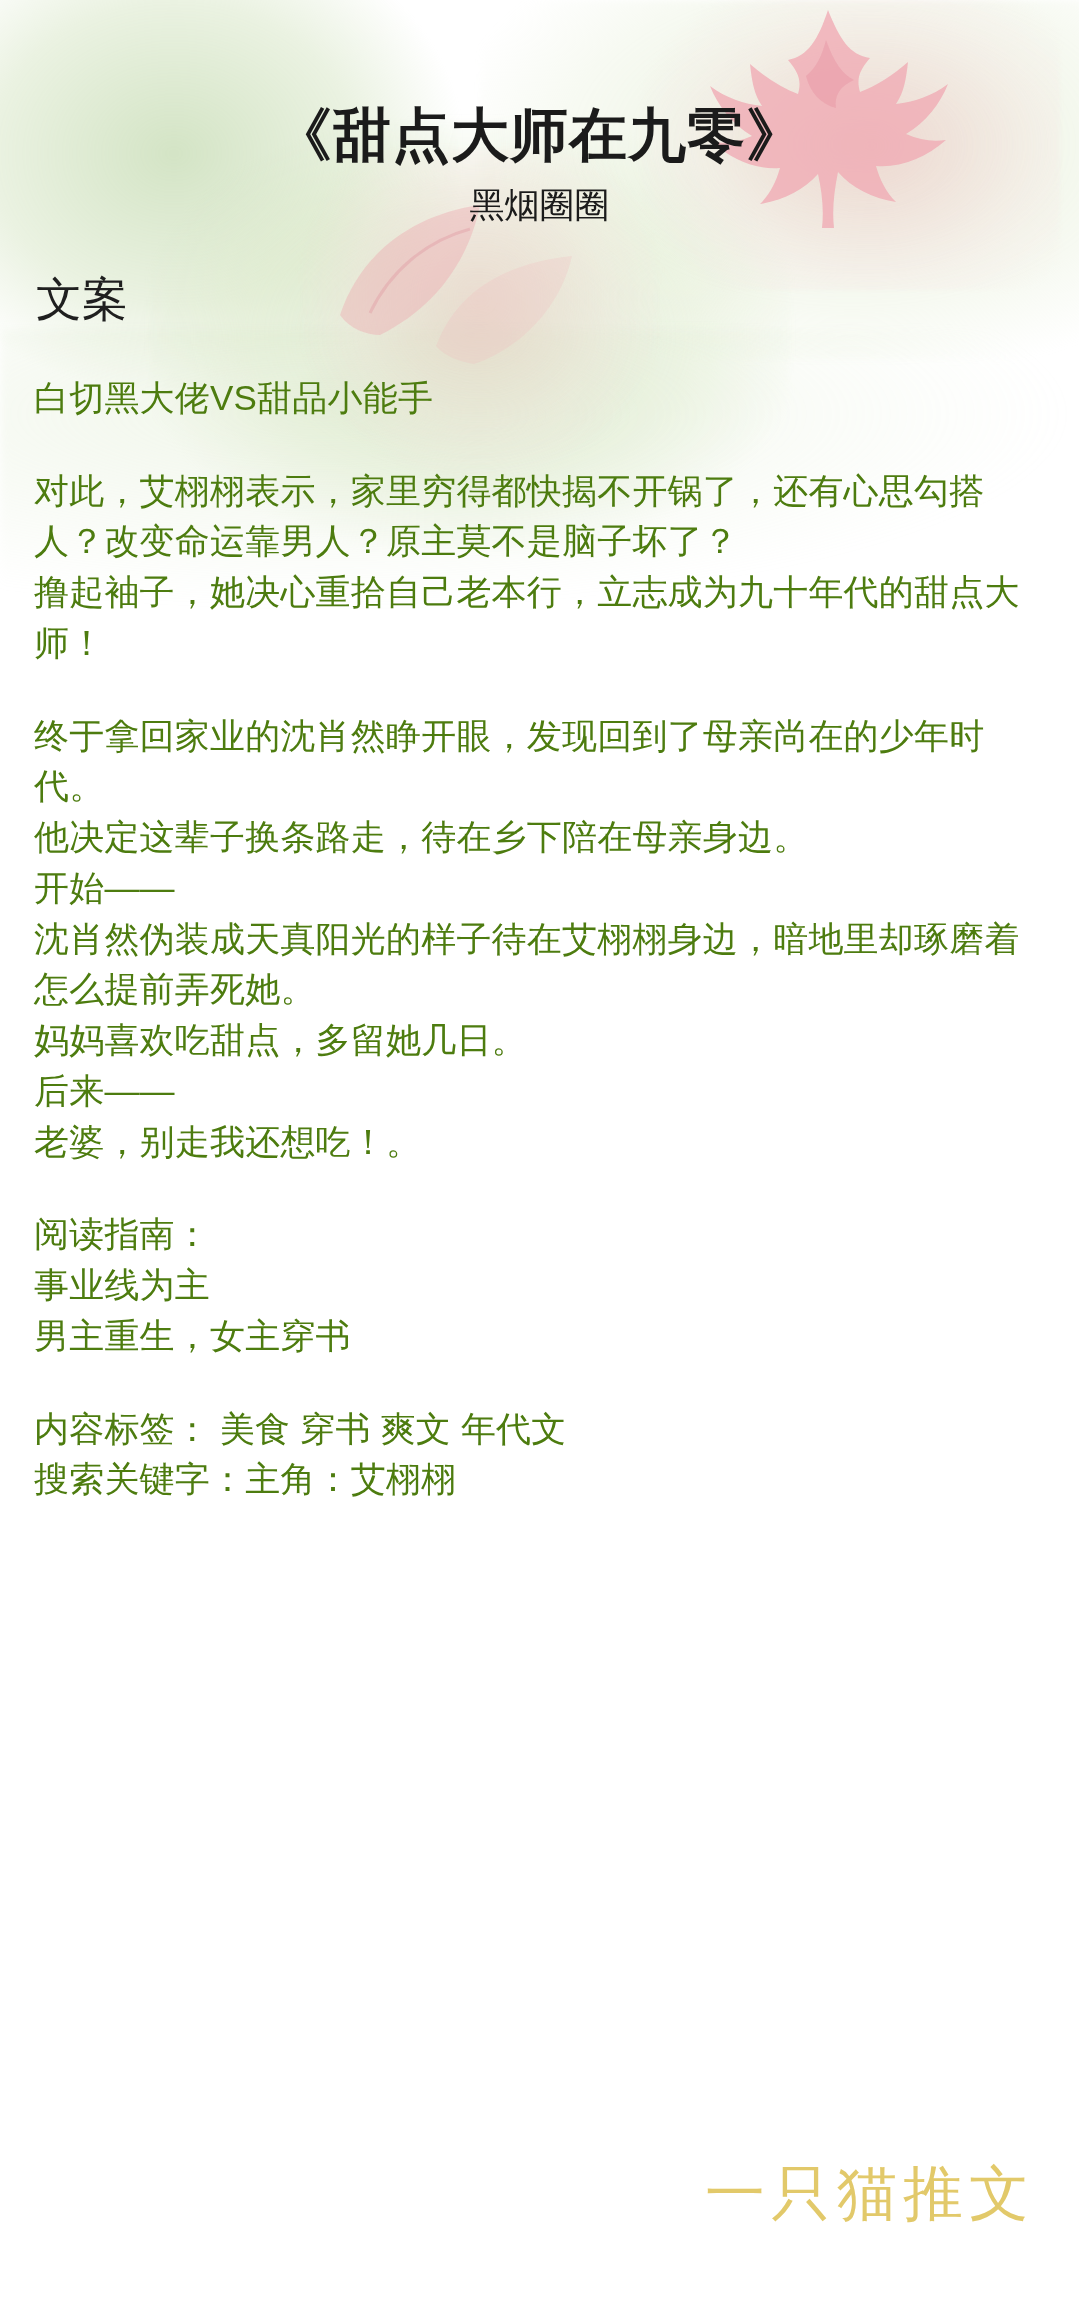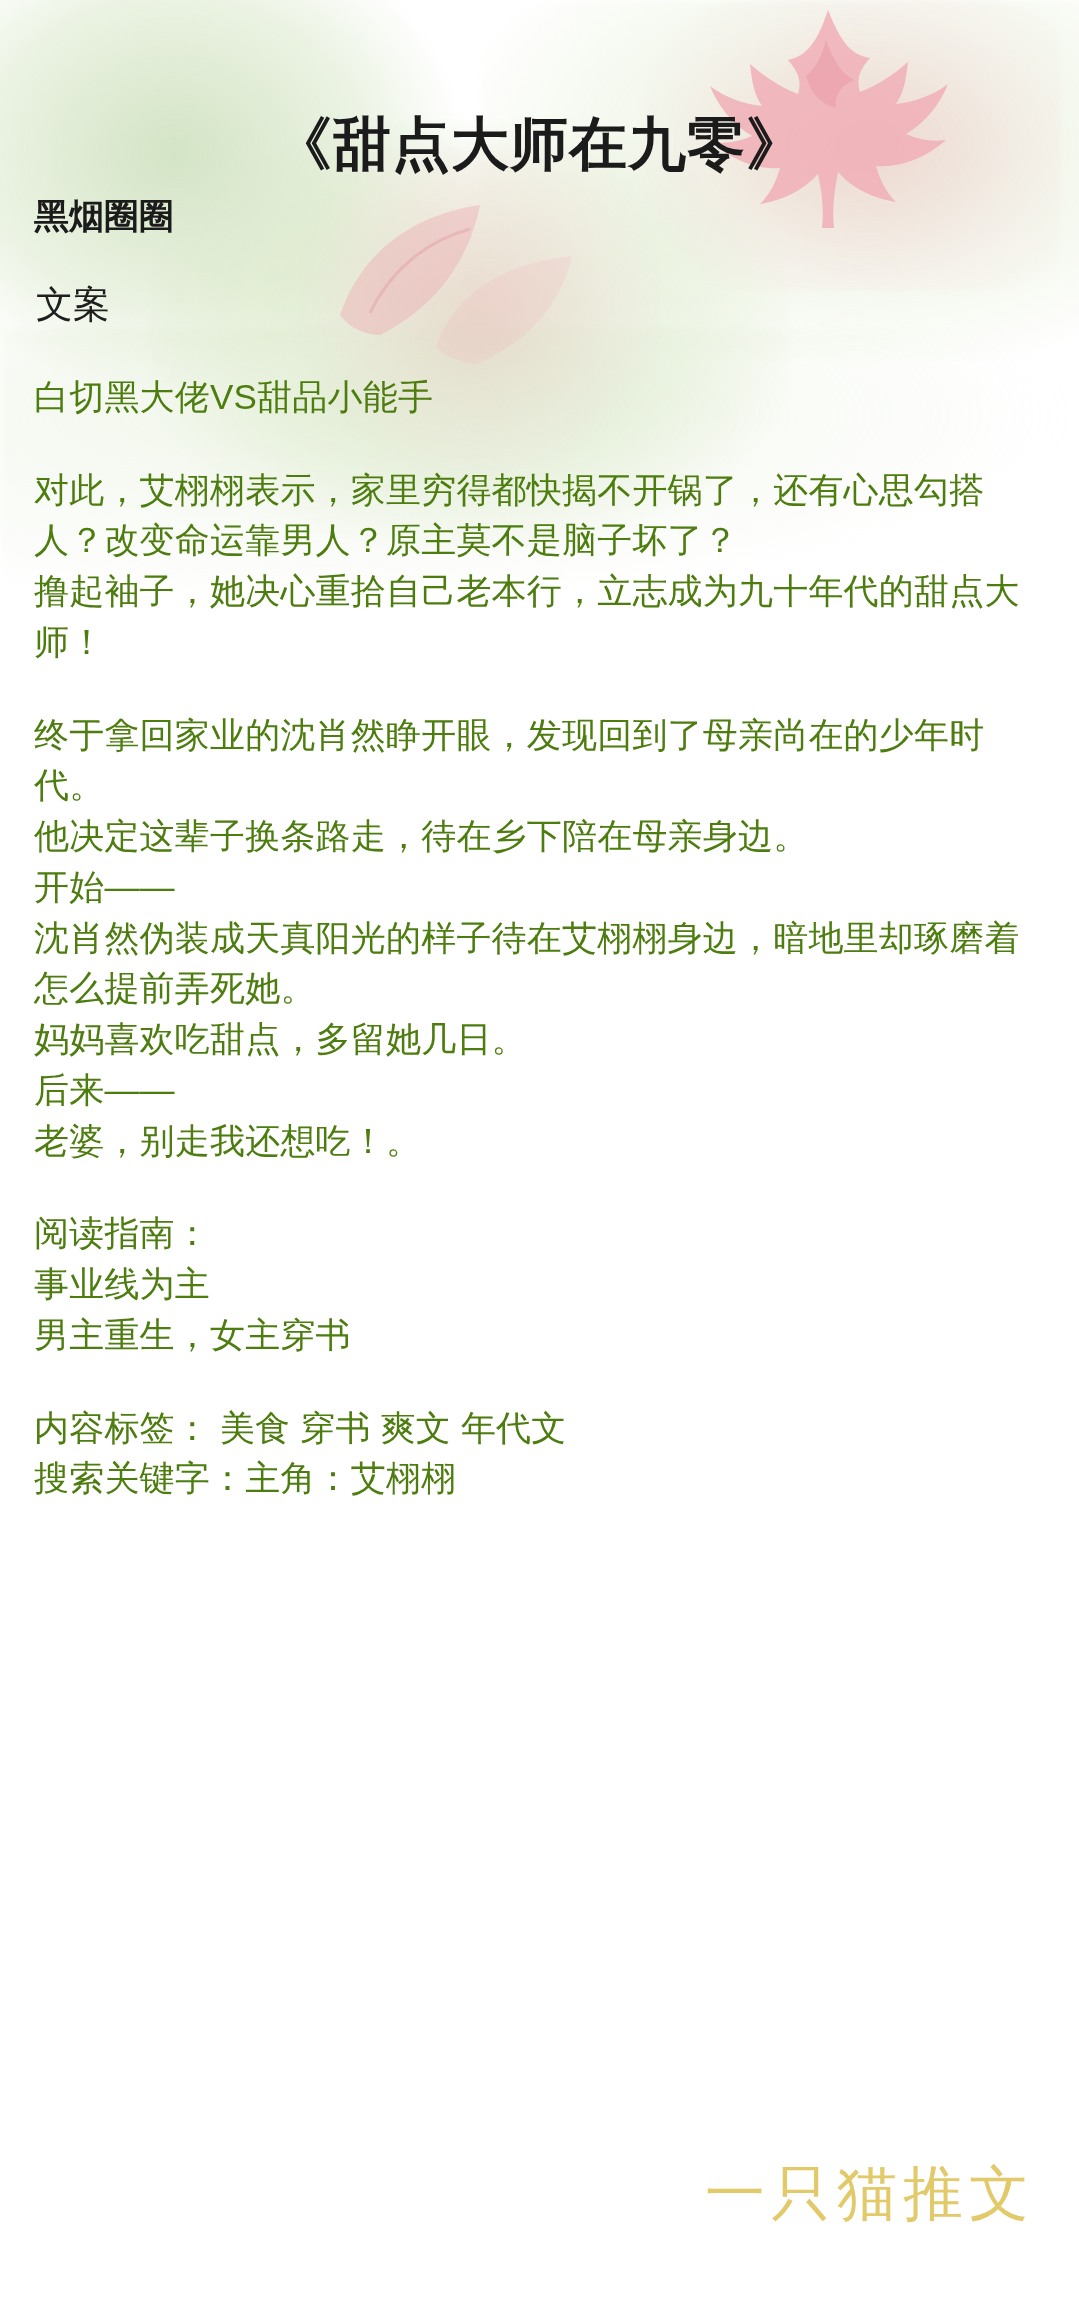--- a/index.html
+++ b/index.html
@@ -110,7 +110,7 @@
     box-sizing: border-box;
   }
   .title {
-    margin: 16px;
+    margin: 7px;
     padding-top: 96px;
     text-align: center;
     font-size: 58px;

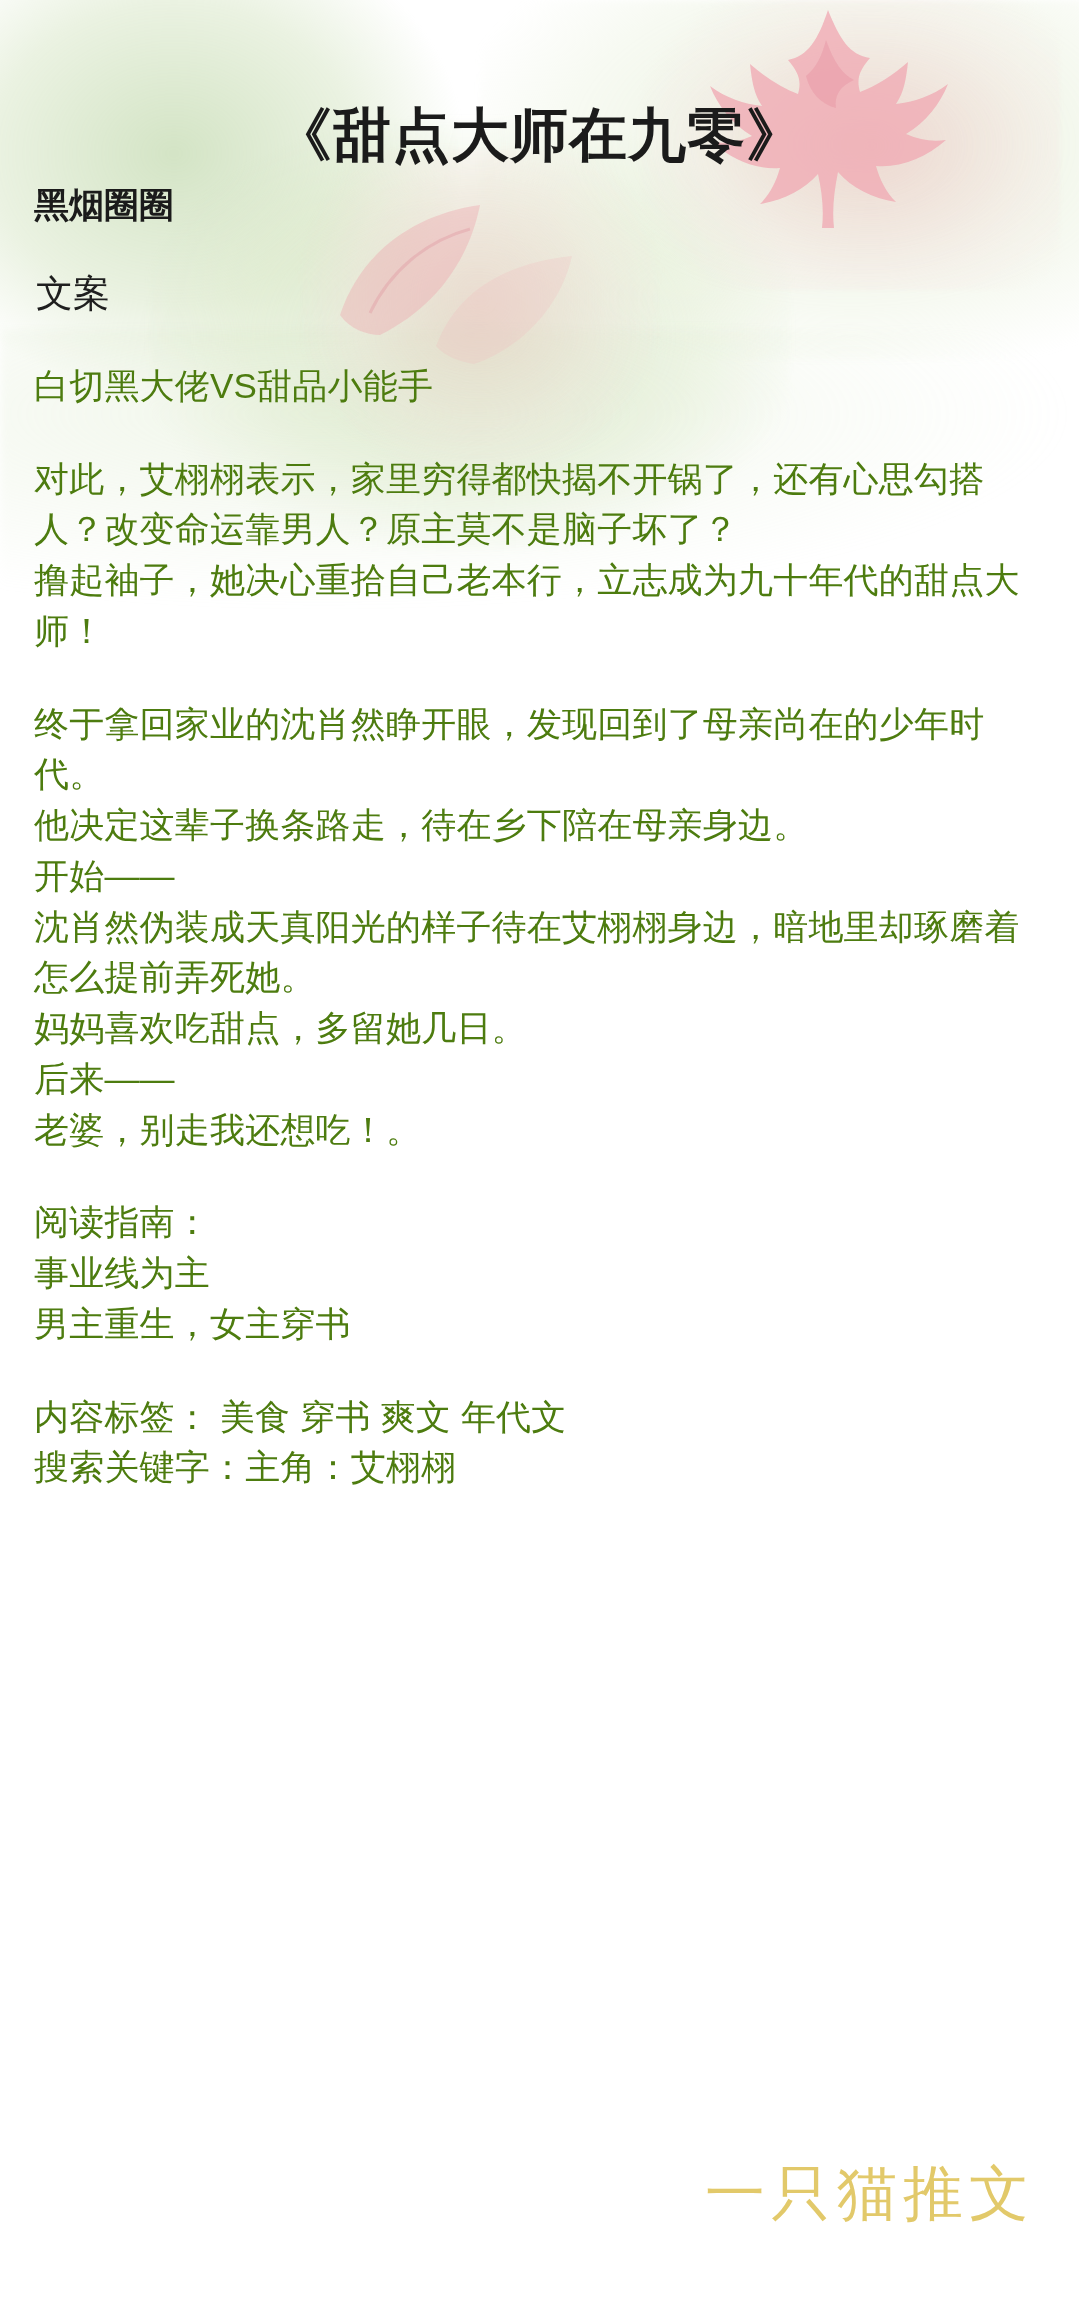--- a/index.html
+++ b/index.html
@@ -121,8 +121,9 @@
   }
   .author {
     margin: 14px 0 0 0;
+    text-align: center;
     font-size: 35px;
-    font-weight: bold;
+    font-weight: normal;
     color: #1b1b1b;
   }
   .section-label {

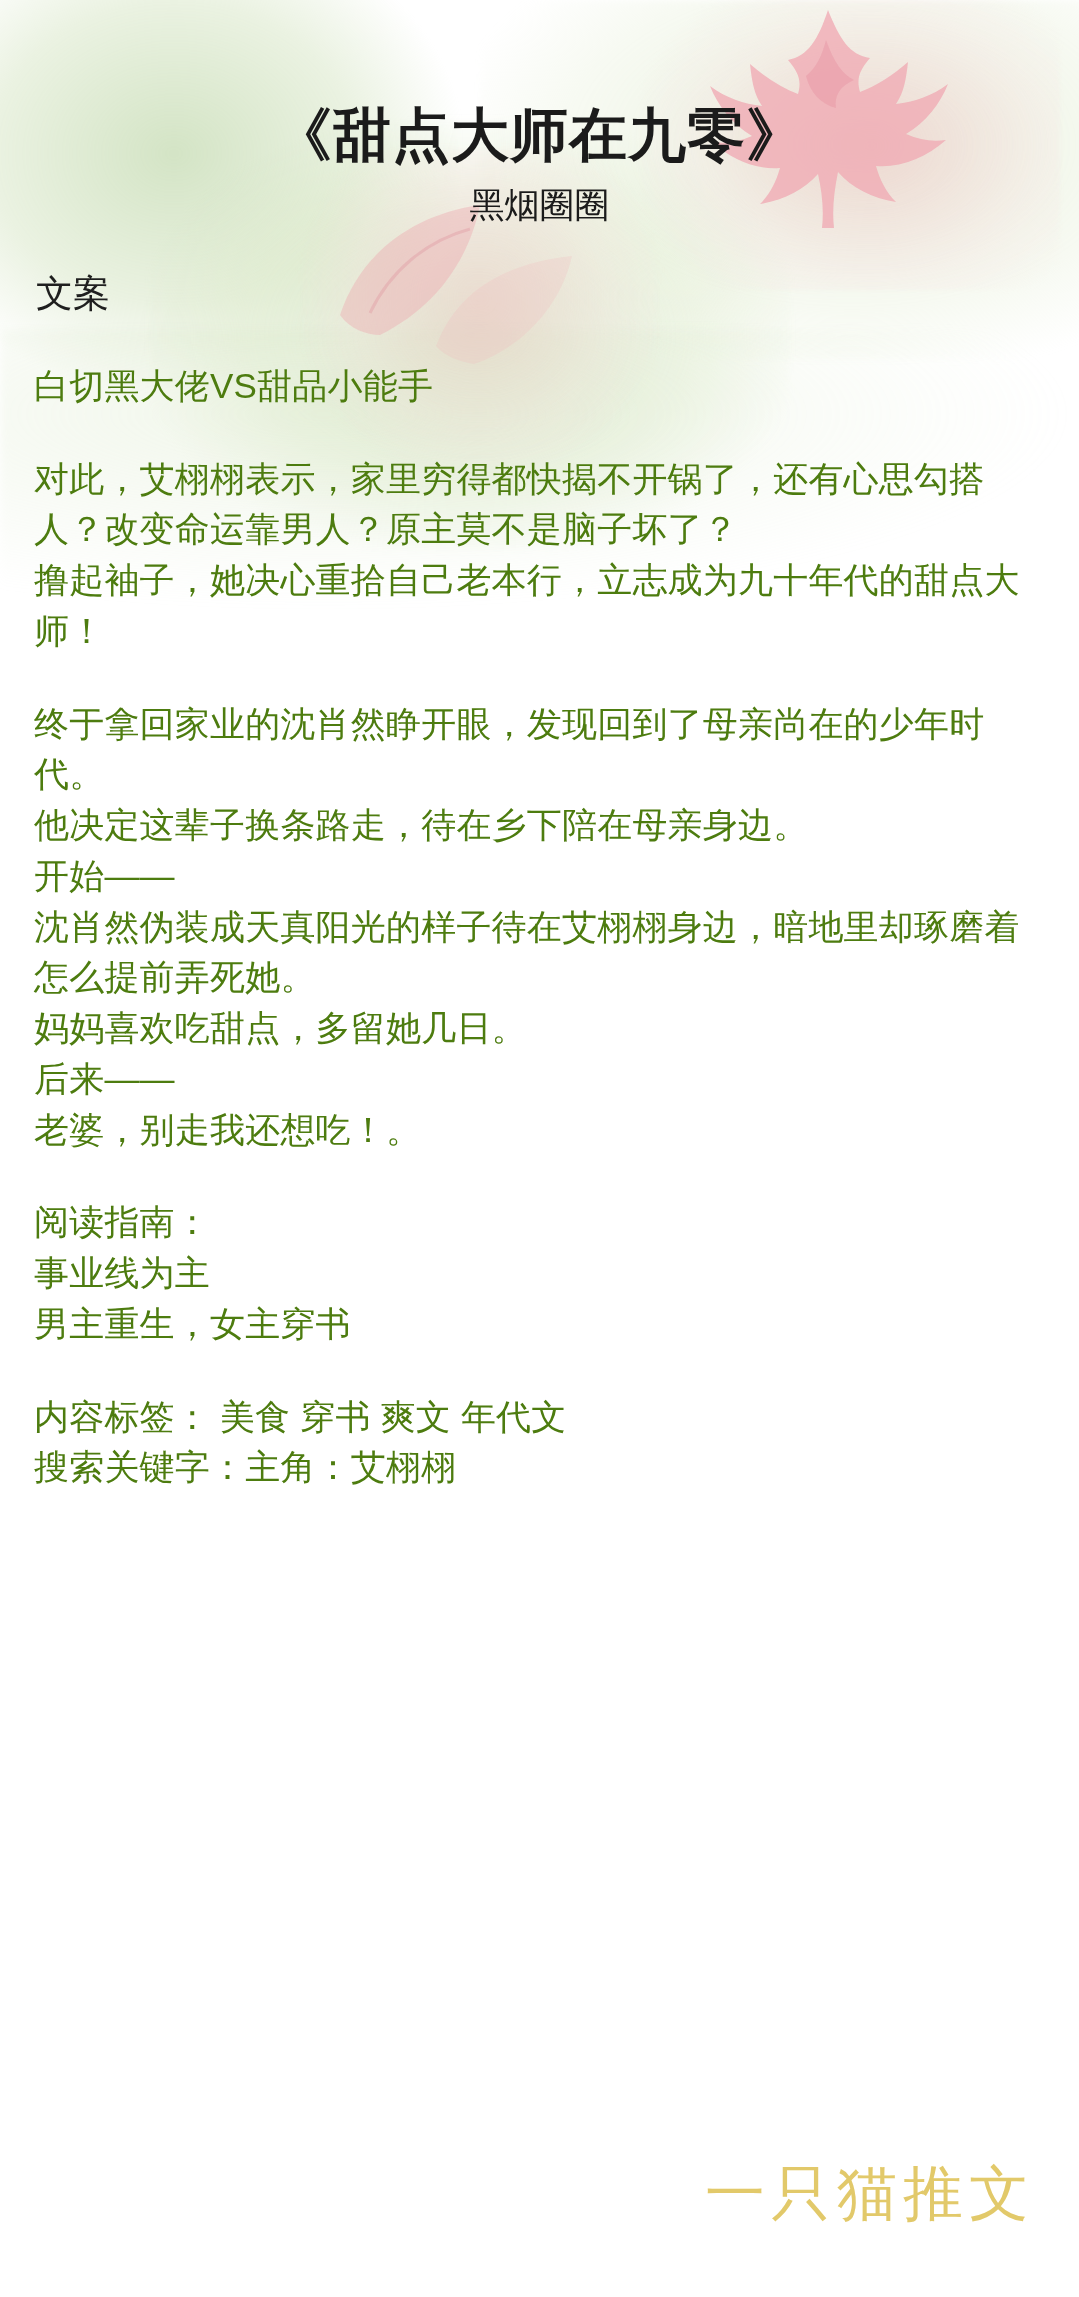--- a/index.html
+++ b/index.html
@@ -128,7 +128,7 @@
   }
   .section-label {
     margin: 40px 0 0 2px;
-    font-size: 37px;
+    font-size: 46px;
     color: #1f1f1f;
   }
   .para {

